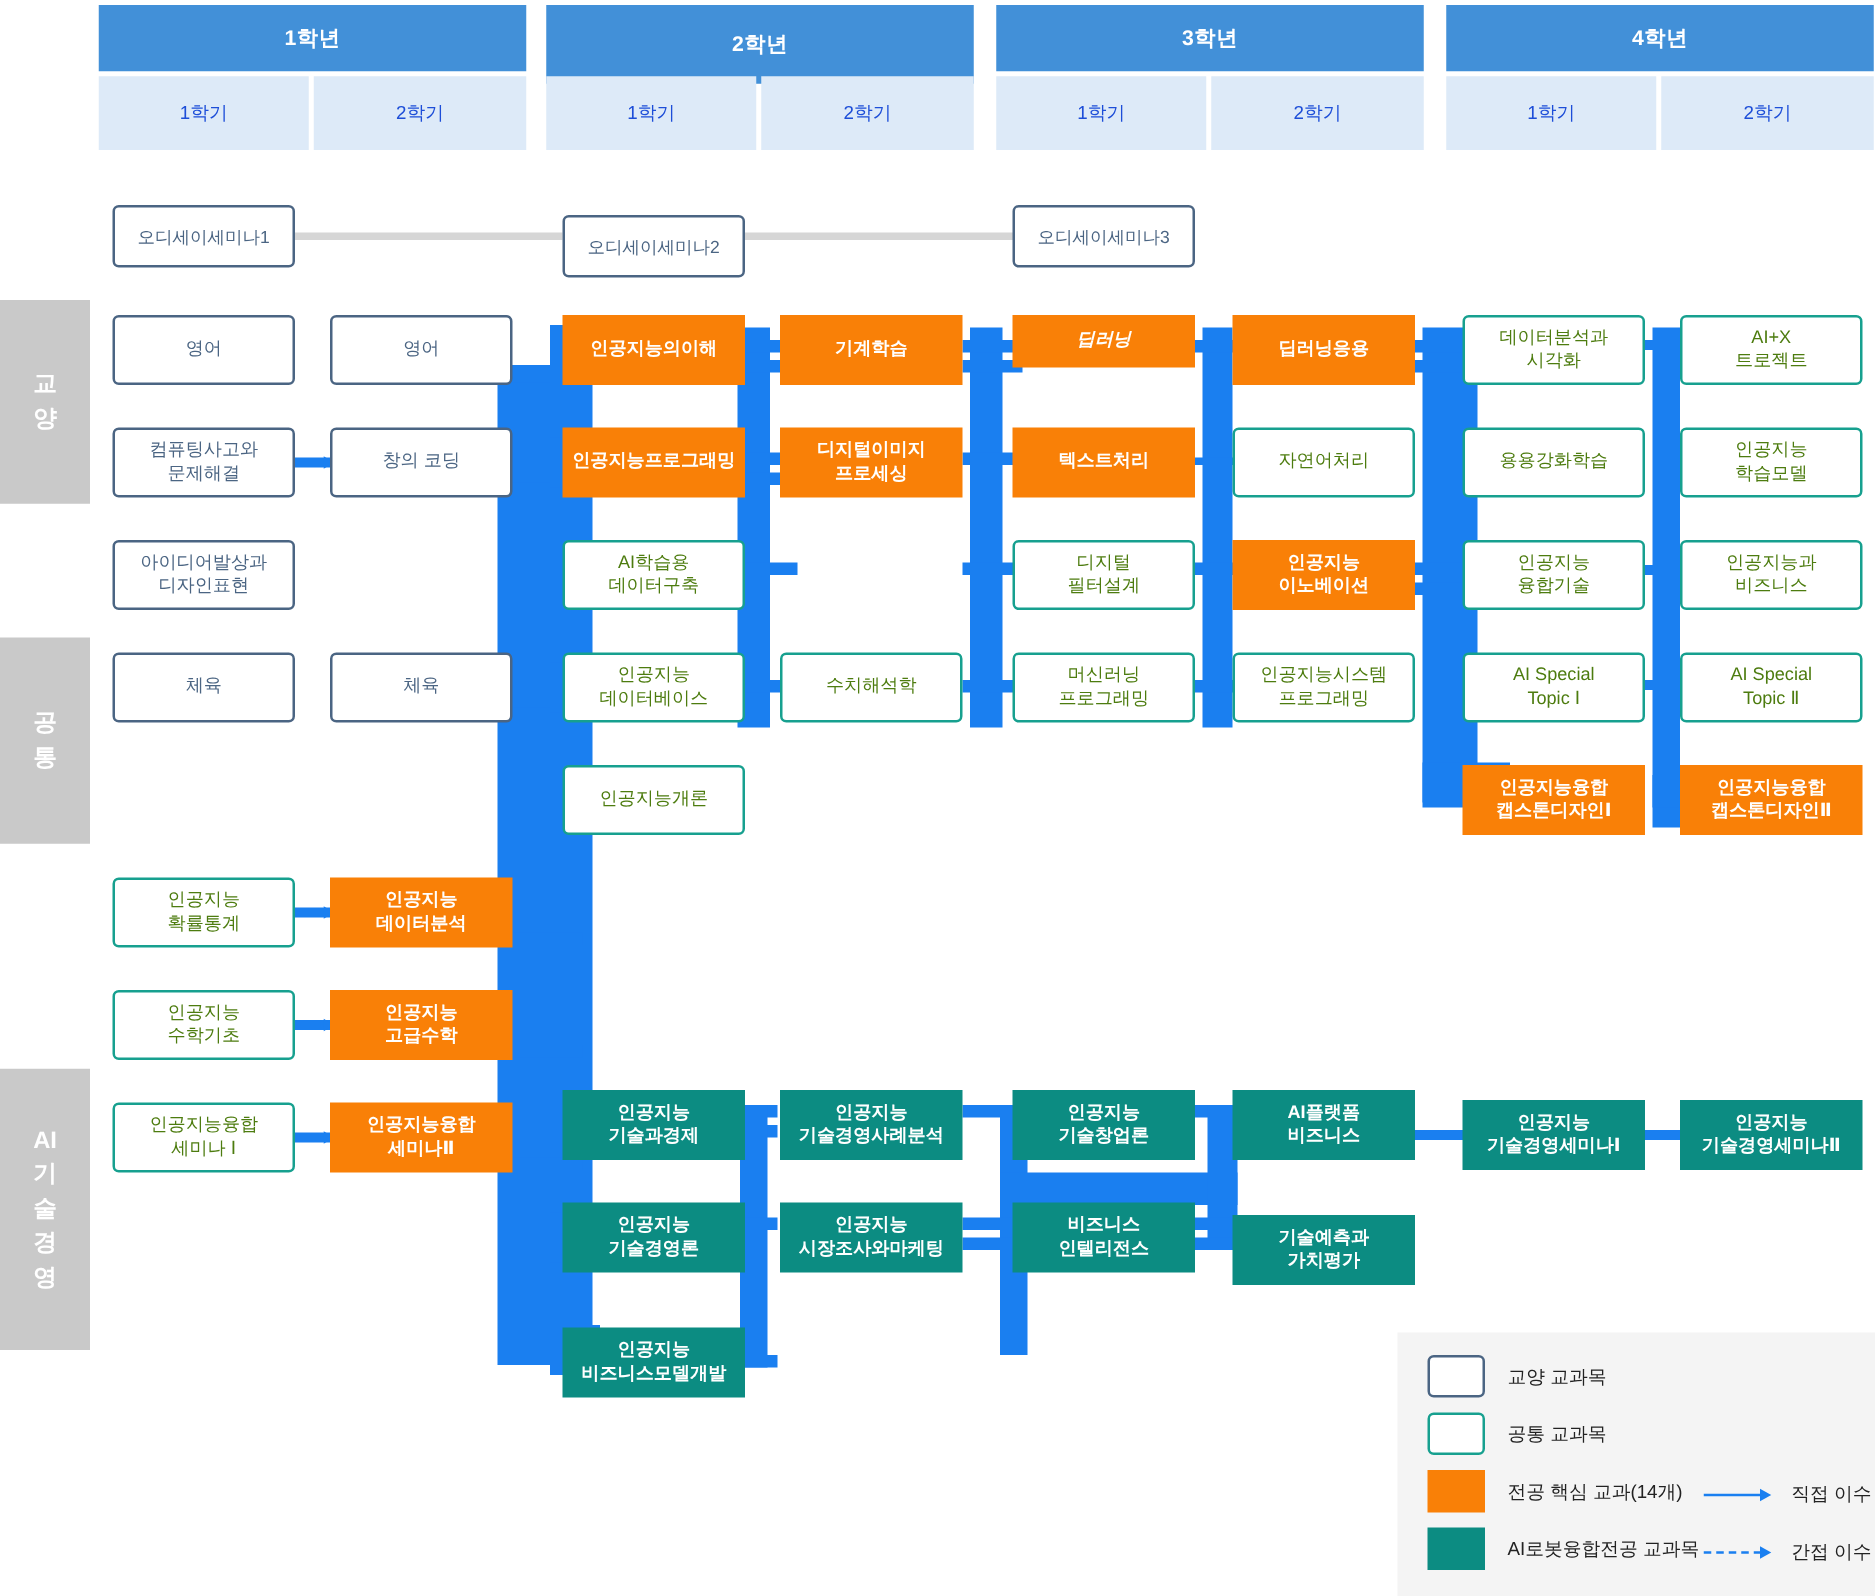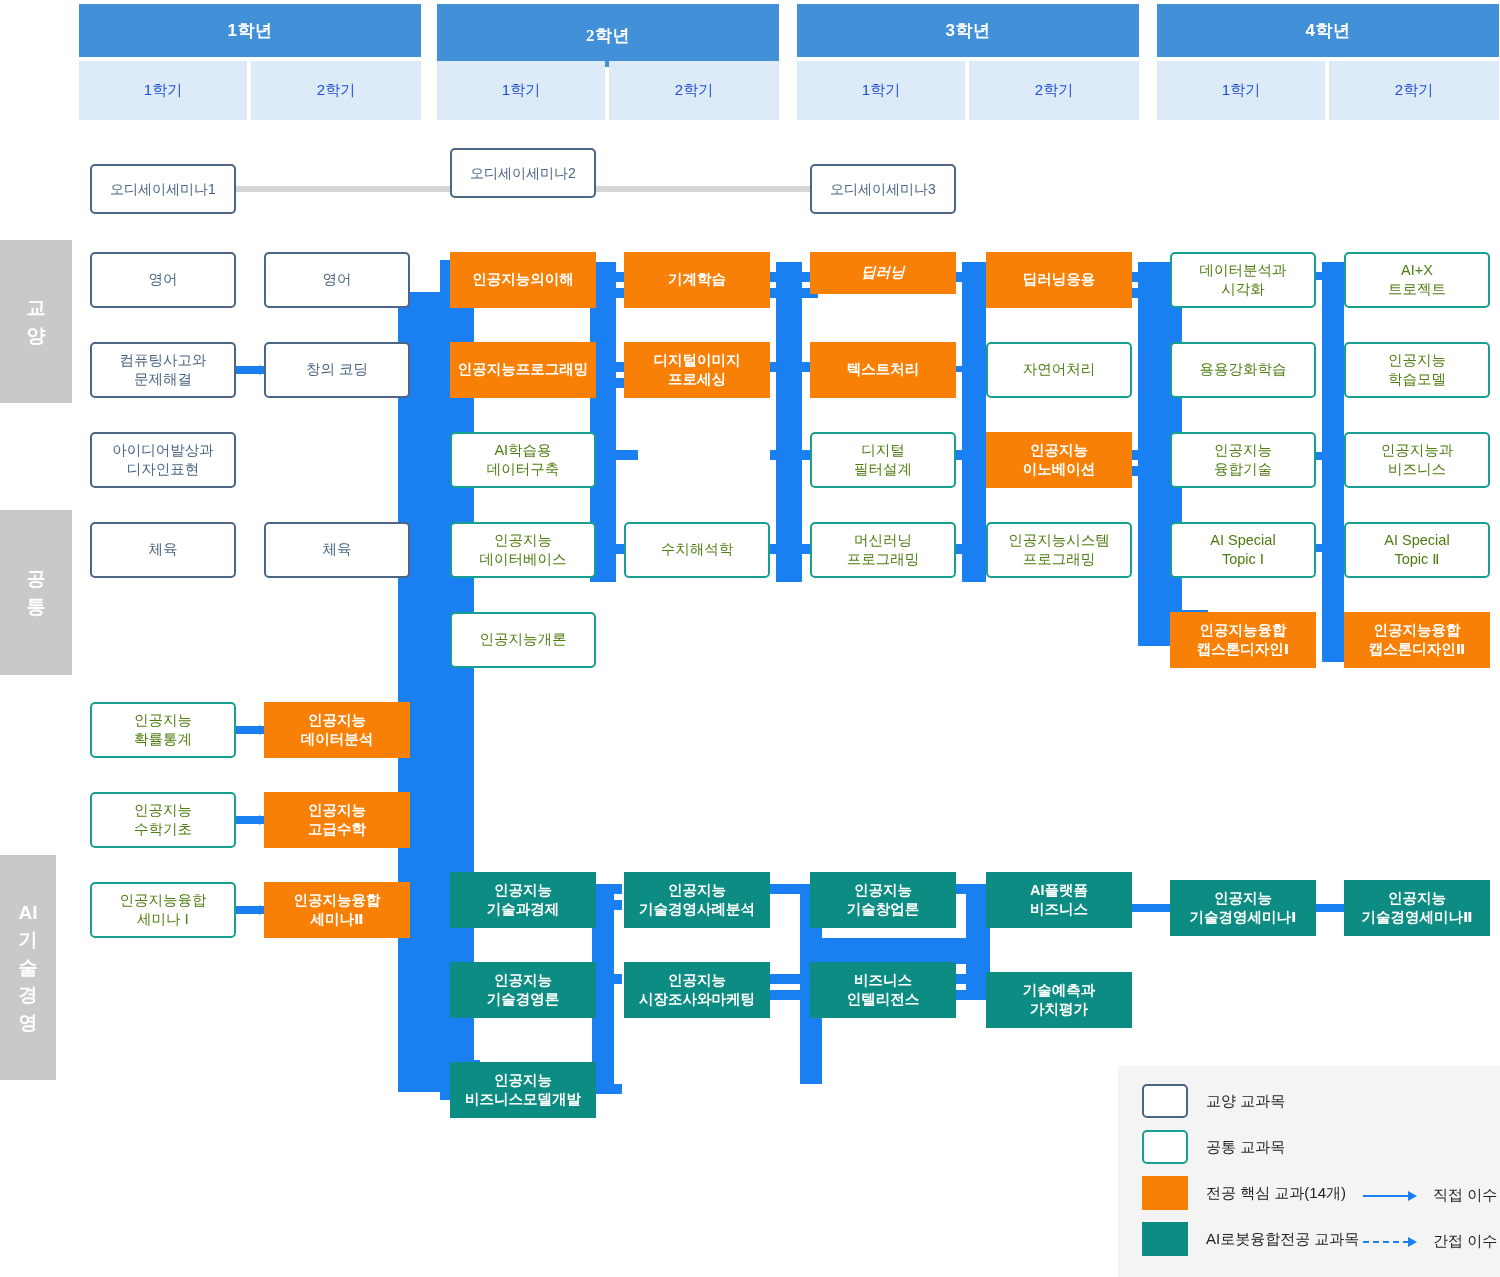--- a/index.html
+++ b/index.html
@@ -84,7 +84,7 @@
   <div class="sem-head" style="left:79px;top:61px;width:168px;height:59px;">1학기</div>
   <div class="sem-head" style="left:251px;top:61px;width:170px;height:59px;">2학기</div>
 
-  <div class="yr-head" style="left:437px;top:4px;width:342px;height:63px;font-family:Liberation Serif, serif;">2학년</div>
+  <div class="yr-head" style="left:437px;top:4px;width:342px;height:63px;">2학년</div>
   <div class="sem-head" style="left:437px;top:61px;width:168px;height:59px;">1학기</div>
   <div class="sem-head" style="left:609px;top:61px;width:170px;height:59px;">2학기</div>
 

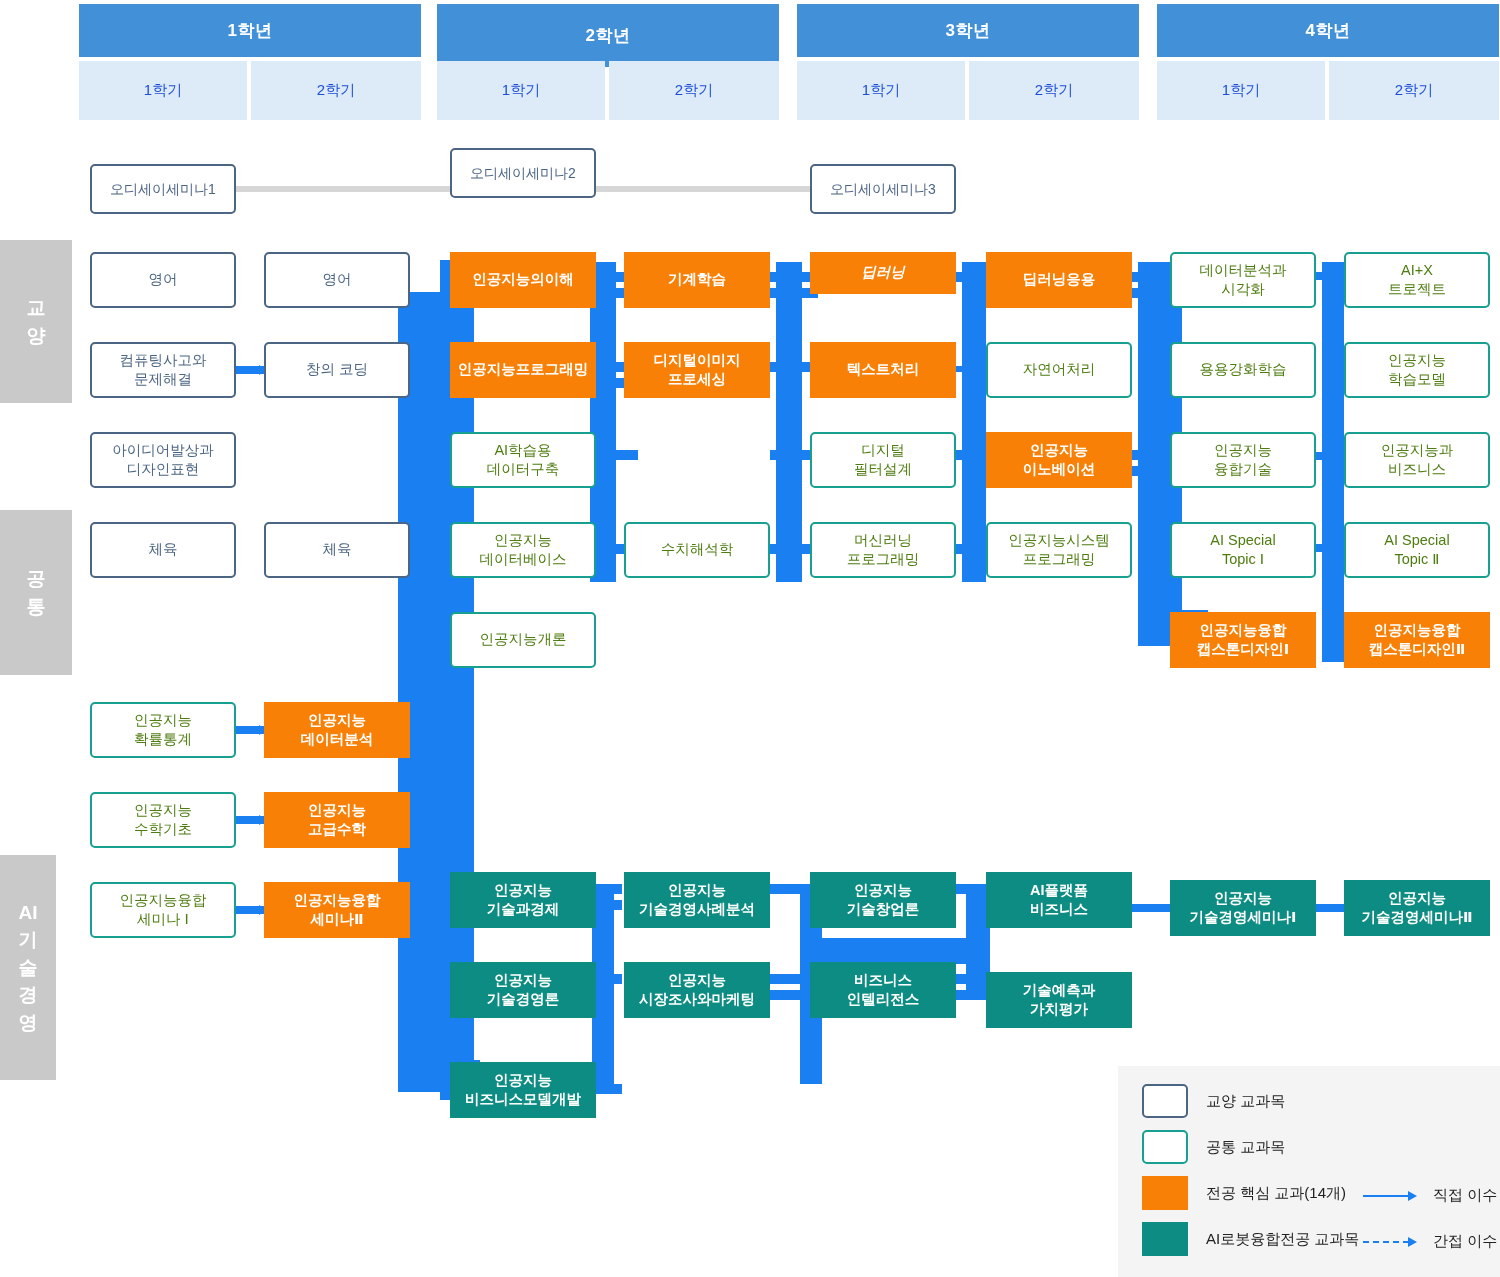--- a/index.html
+++ b/index.html
@@ -104,7 +104,7 @@
   <div class="conn-gray" style="left:595px;top:186px;width:223px;height:6px;"></div>
 
   <div class="box odyssey" style="left:90px;top:164px;width:146px;height:50px;">오디세이세미나1</div>
-  <div class="box odyssey" style="left:450px;top:148px;width:146px;height:50px;">오디세이세미나2</div>
+  <div class="box odyssey" style="left:450px;top:172px;width:146px;height:50px;">오디세이세미나2</div>
   <div class="box odyssey" style="left:810px;top:164px;width:146px;height:50px;">오디세이세미나3</div>
 
   <div class="conn" style="left:398px;top:292px;width:76px;height:800px;"></div>

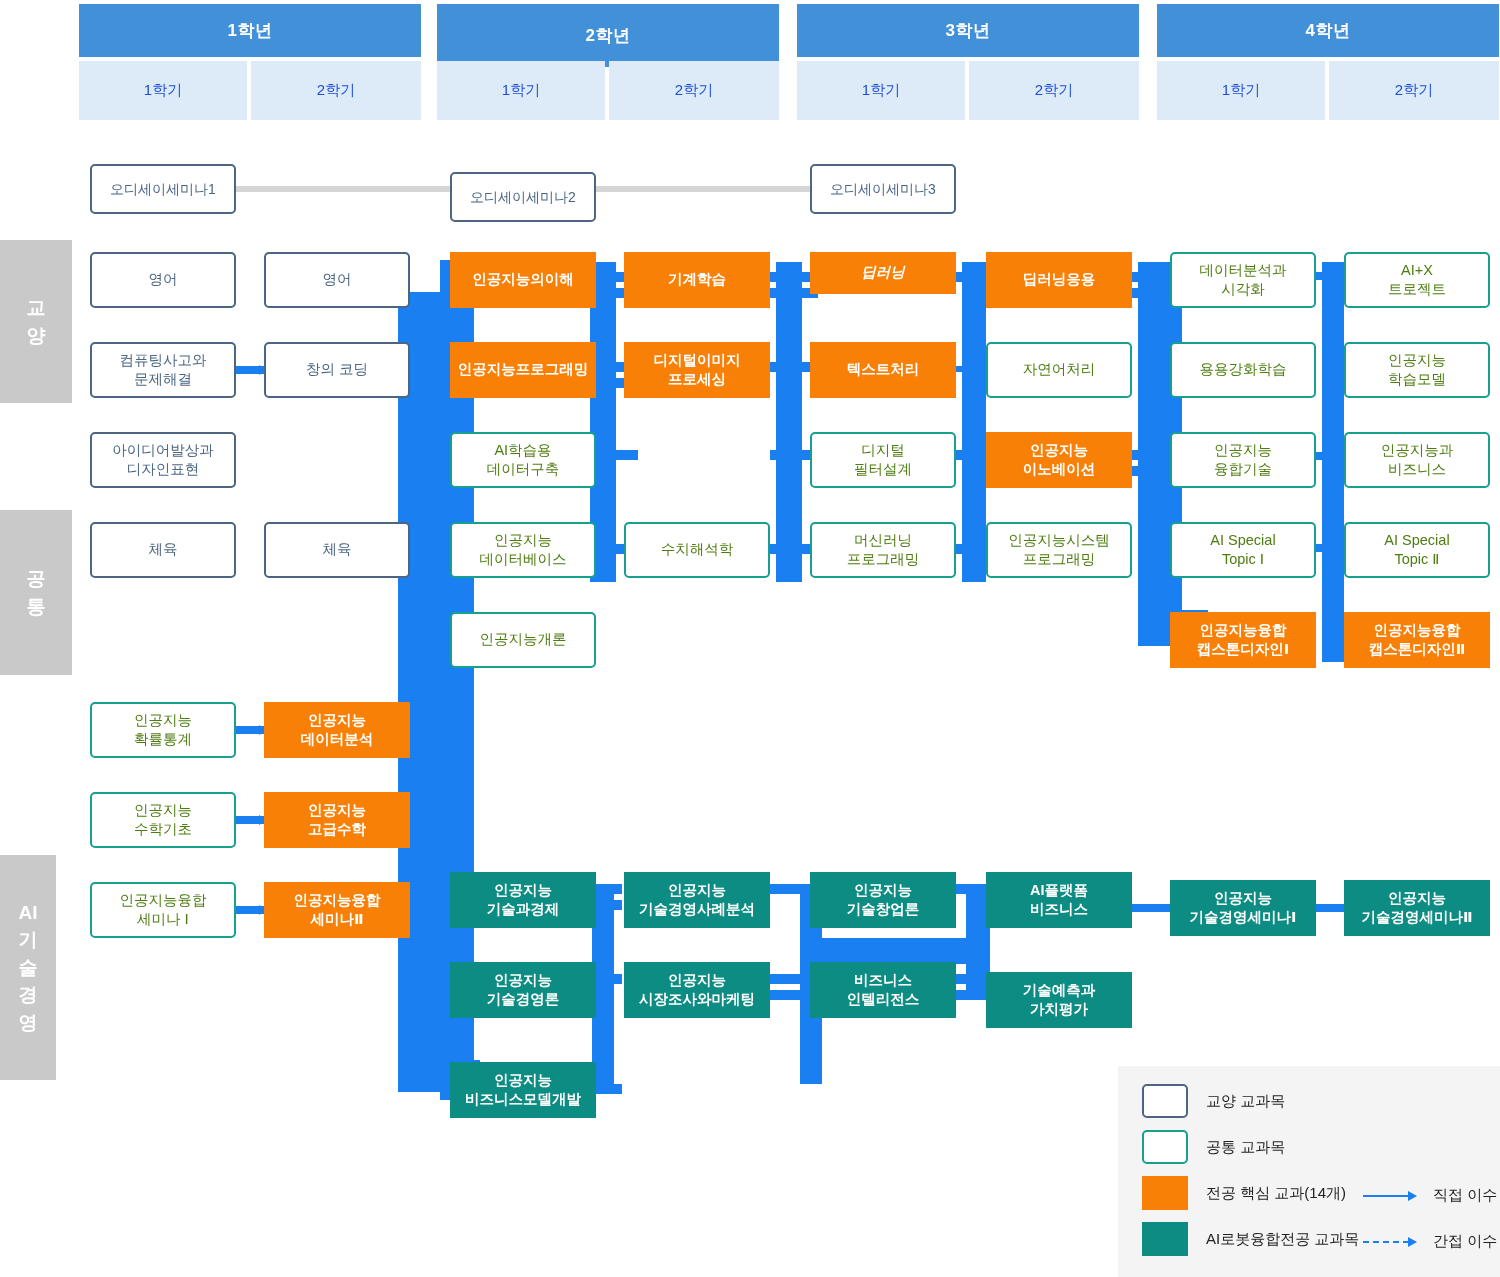--- a/index.html
+++ b/index.html
@@ -98,7 +98,7 @@
 
   <div class="cat-band" style="left:0px;top:240px;width:72px;height:163px;">교<br>양</div>
   <div class="cat-band" style="left:0px;top:510px;width:72px;height:165px;">공<br>통</div>
-  <div class="cat-band" style="left:0px;top:855px;width:56px;height:225px;">AI<br>기<br>술<br>경<br>영</div>
+  <div class="cat-band" style="left:0px;top:855px;width:72px;height:225px;">AI<br>기<br>술<br>경<br>영</div>
 
   <div class="conn-gray" style="left:235px;top:186px;width:215px;height:6px;"></div>
   <div class="conn-gray" style="left:595px;top:186px;width:223px;height:6px;"></div>

